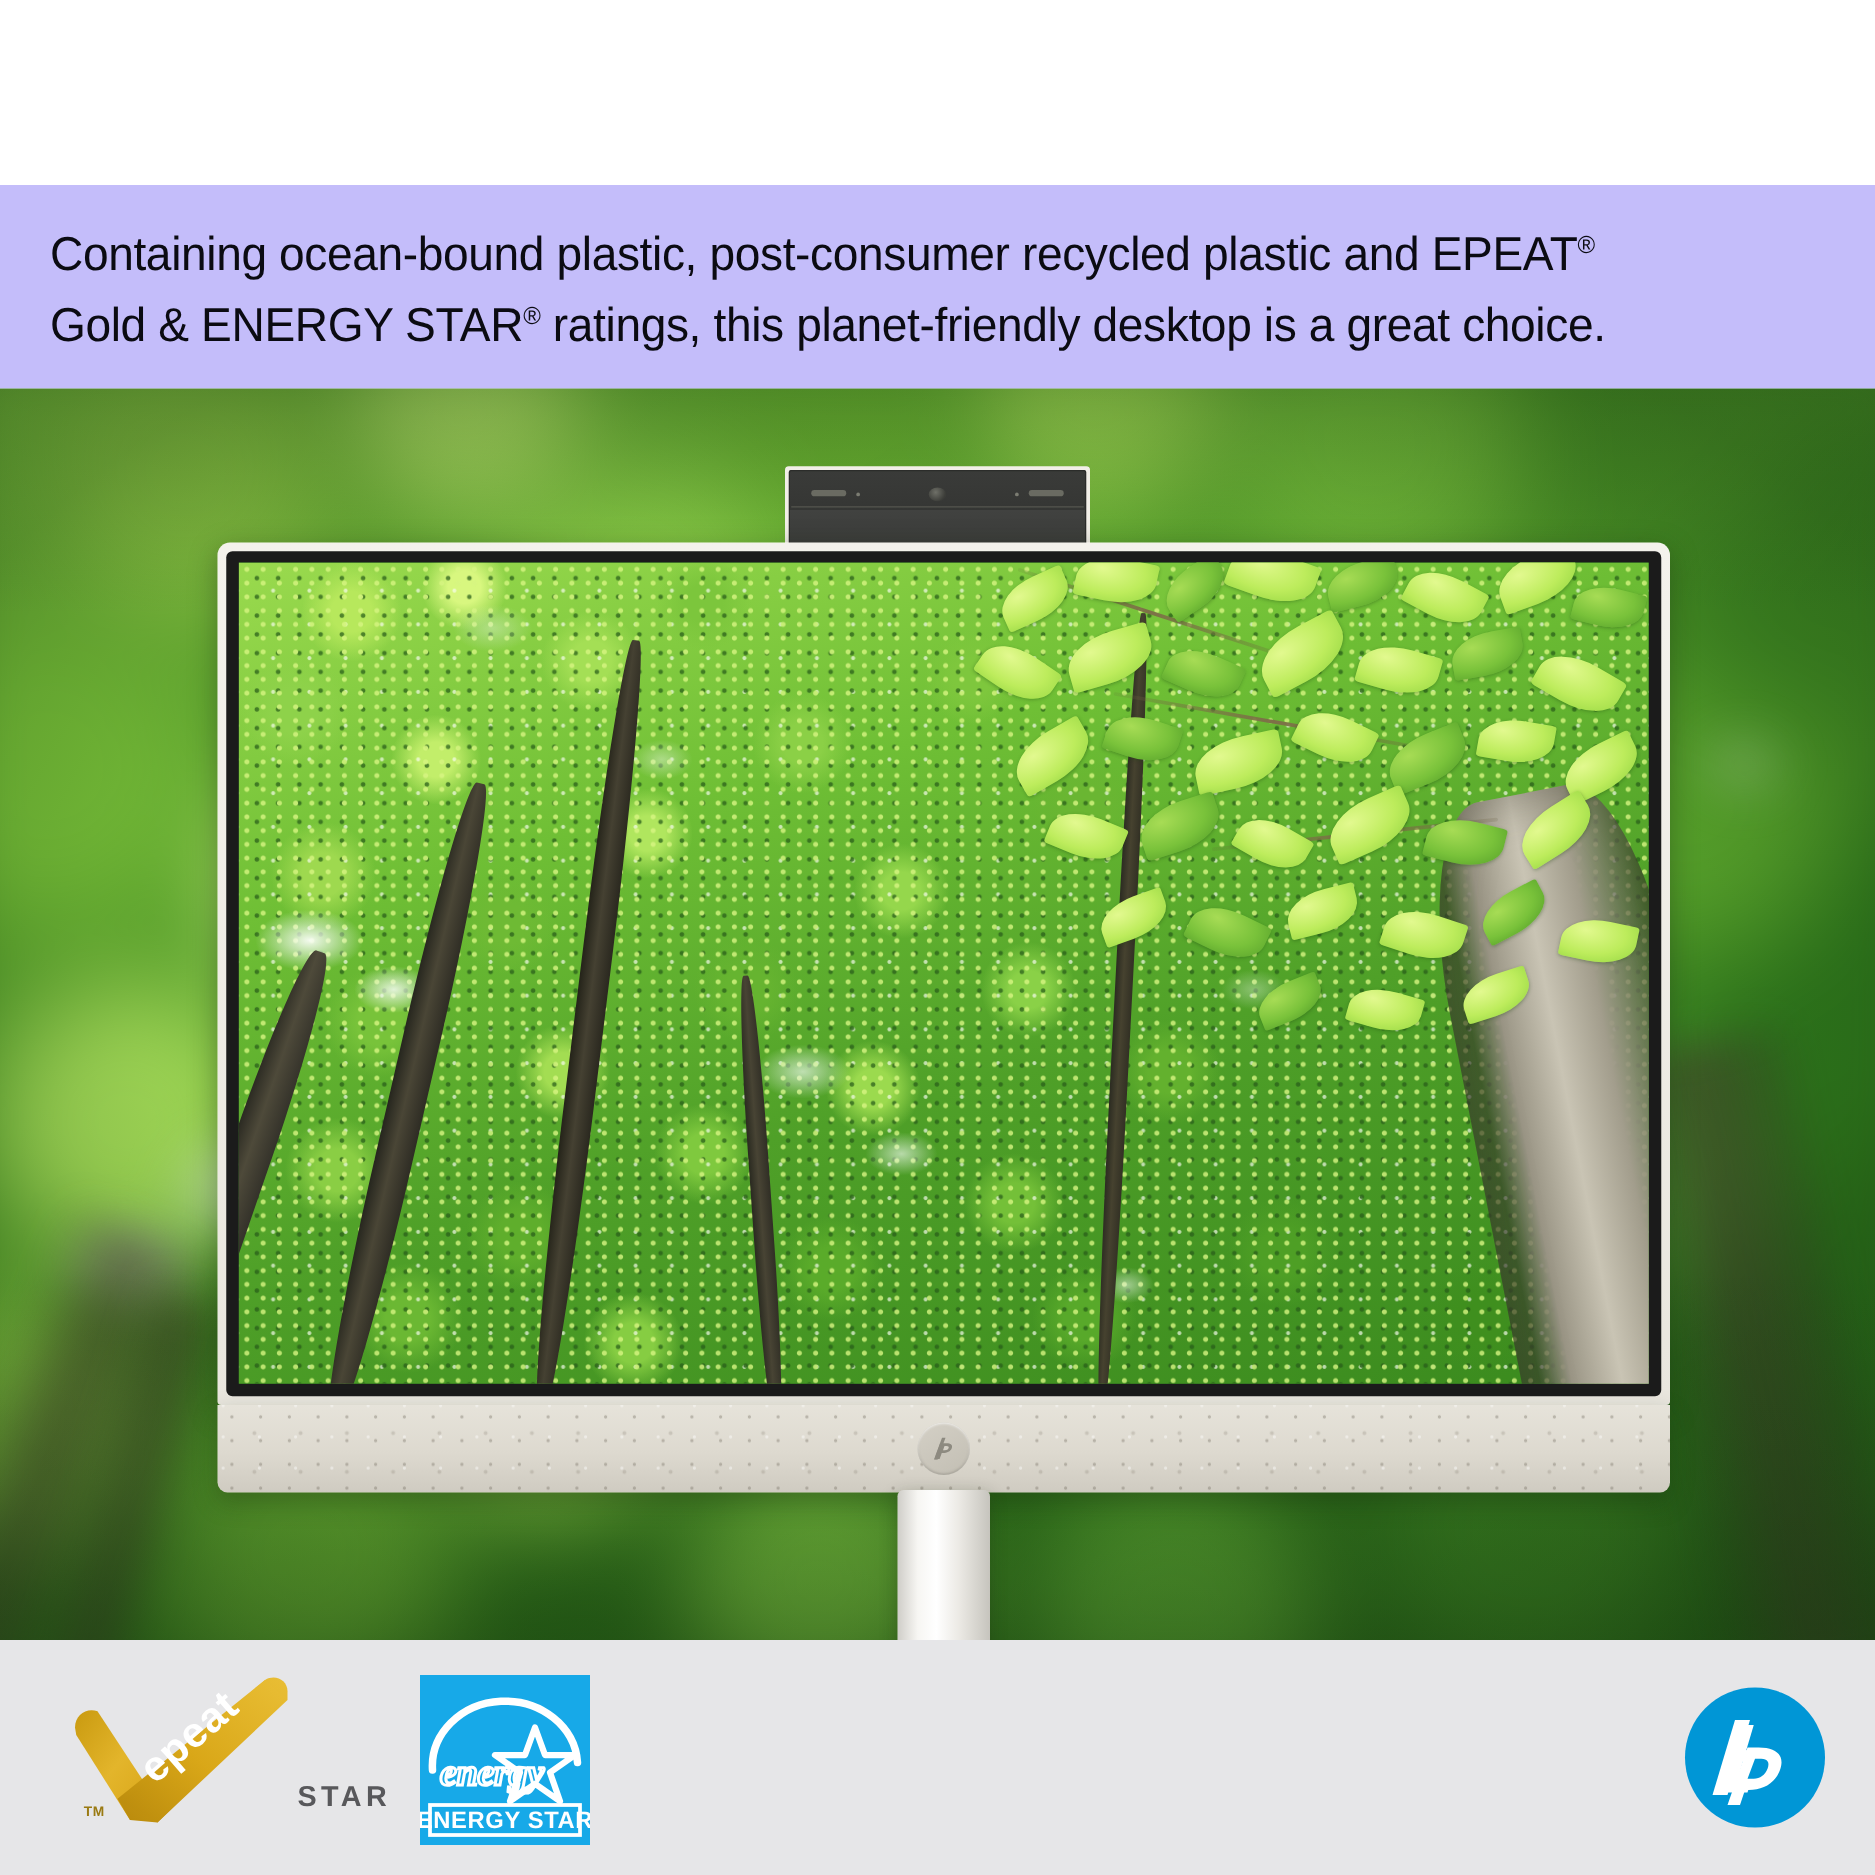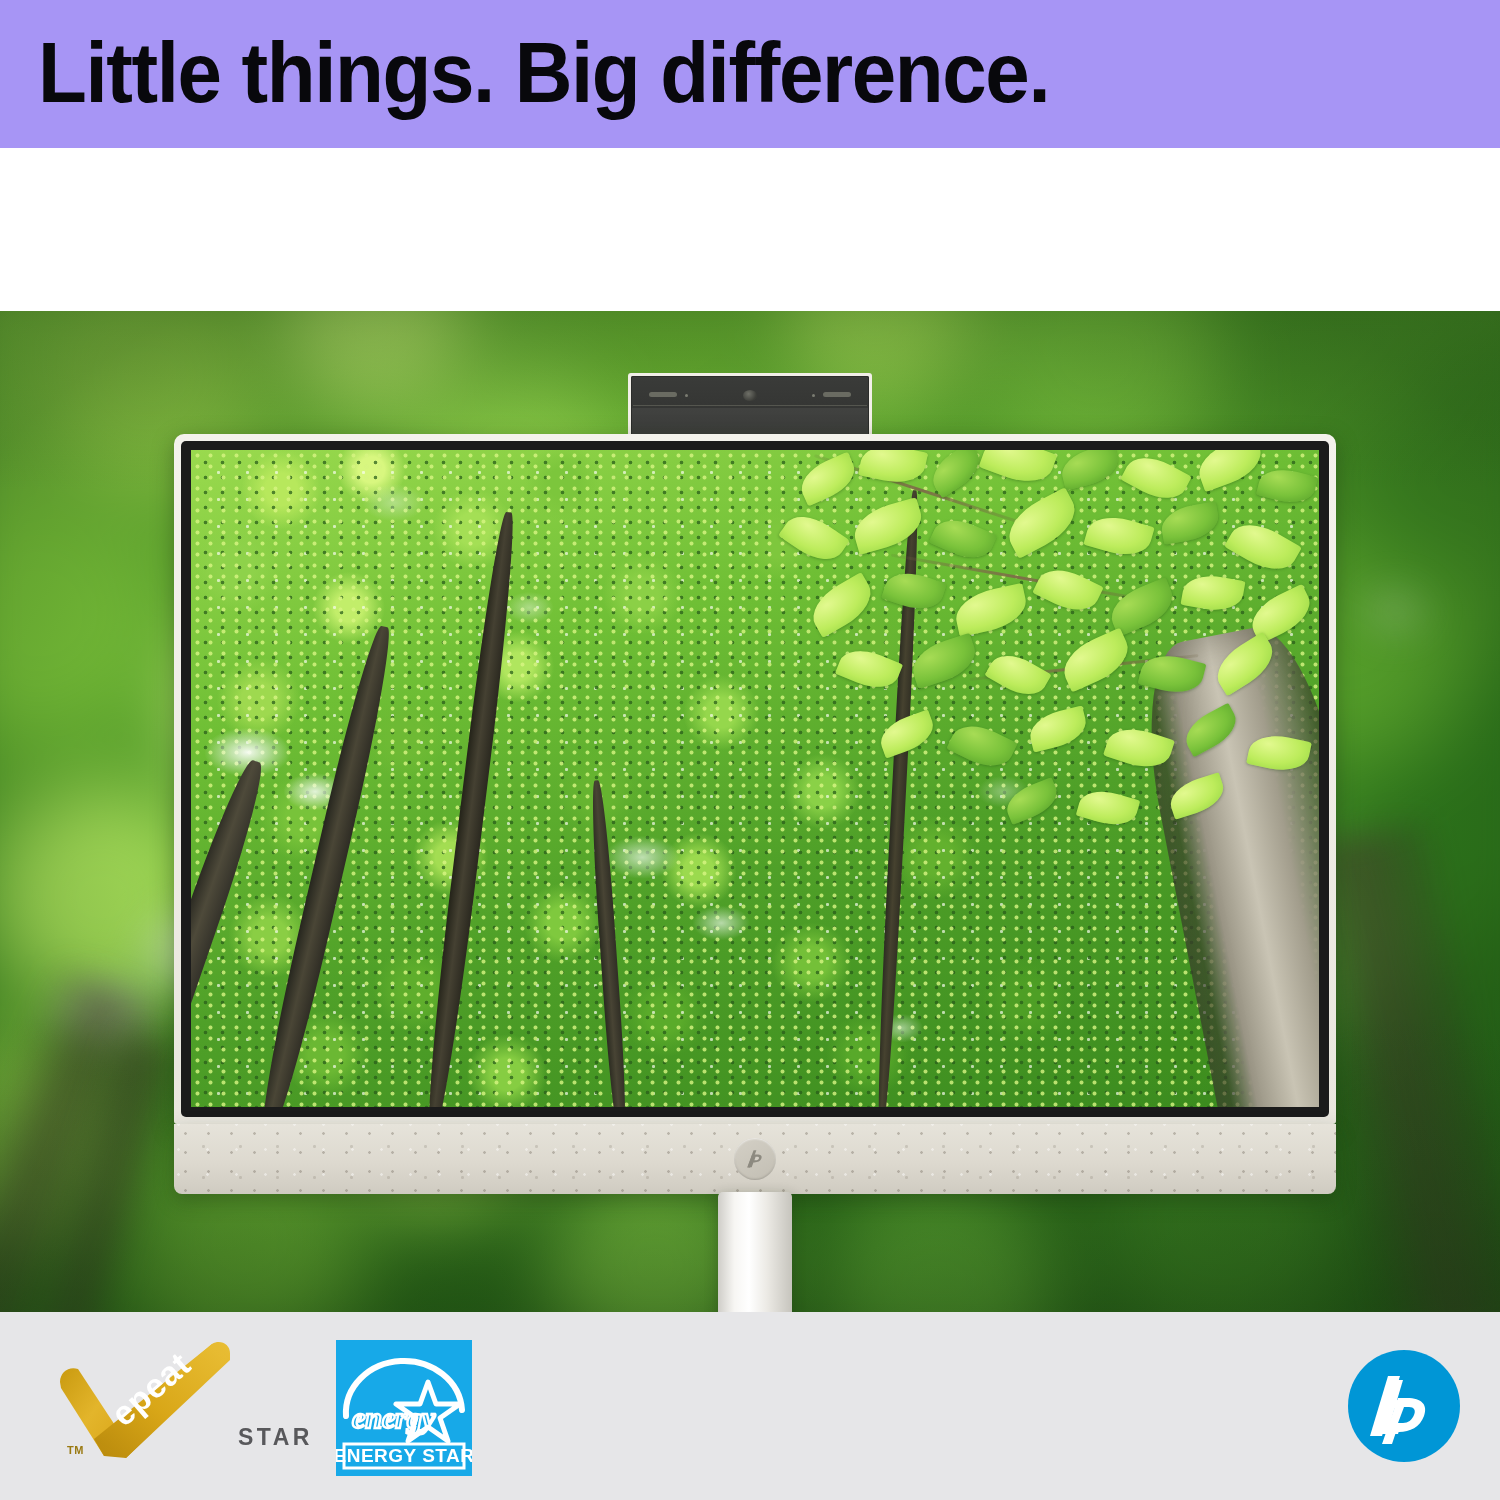--- a/index.html
+++ b/index.html
@@ -439,9 +439,6 @@
 
 <div id="page">
 
-  <div class="band-headline">
-    <div class="headline-text">Little things. Big difference.</div>
-  </div>
 
 
   <div class="photo">

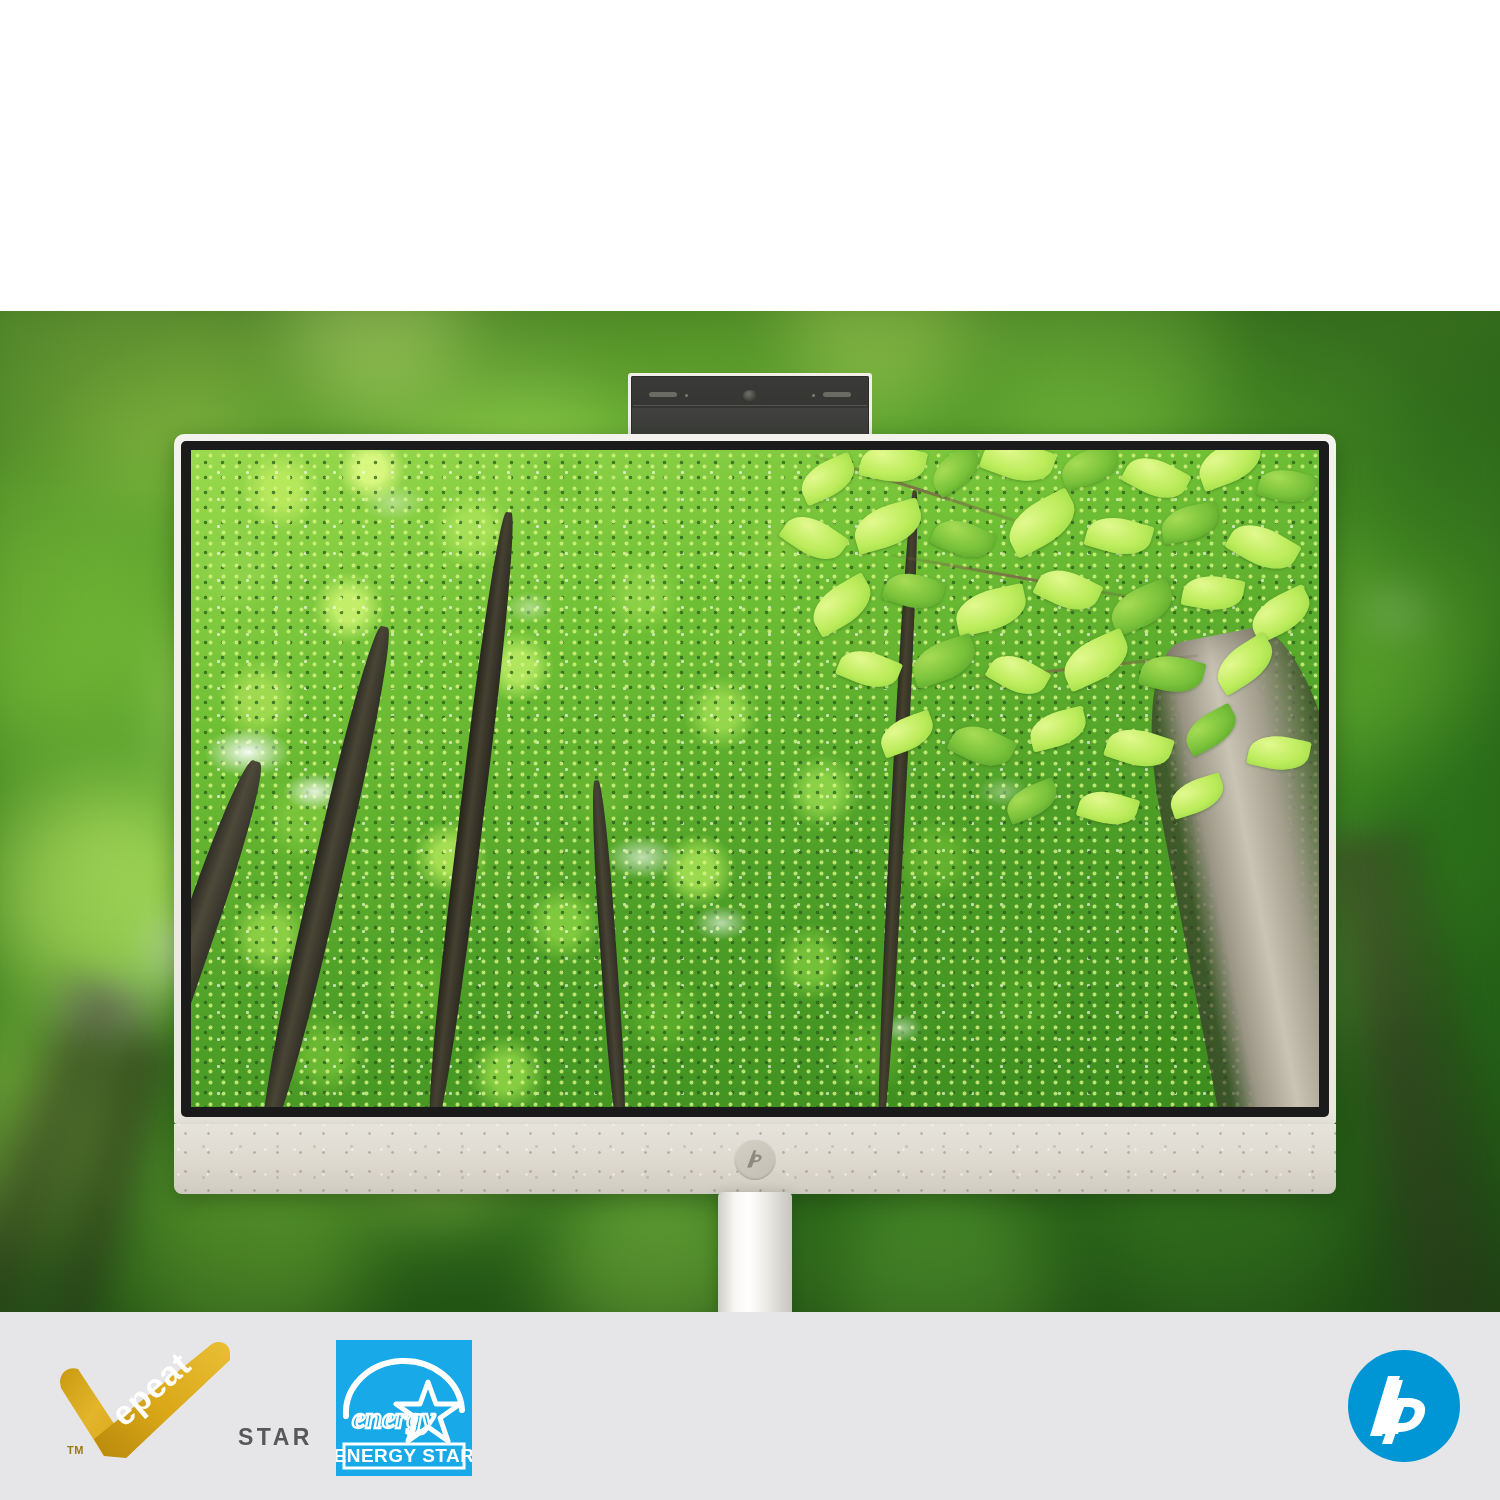--- a/index.html
+++ b/index.html
@@ -440,6 +440,12 @@
 <div id="page">
 
 
+  <div class="band-sub">
+    <div class="sub-text">
+      <span>Containing ocean-bound plastic, post-consumer recycled plastic and EPEAT</span><sup>®</sup><br>
+      <span>Gold &amp; ENERGY STAR</span><sup>®</sup><span> ratings, this planet-friendly desktop is a great choice.</span>
+    </div>
+  </div>
 
   <div class="photo">
     <div class="bg-base"></div>

